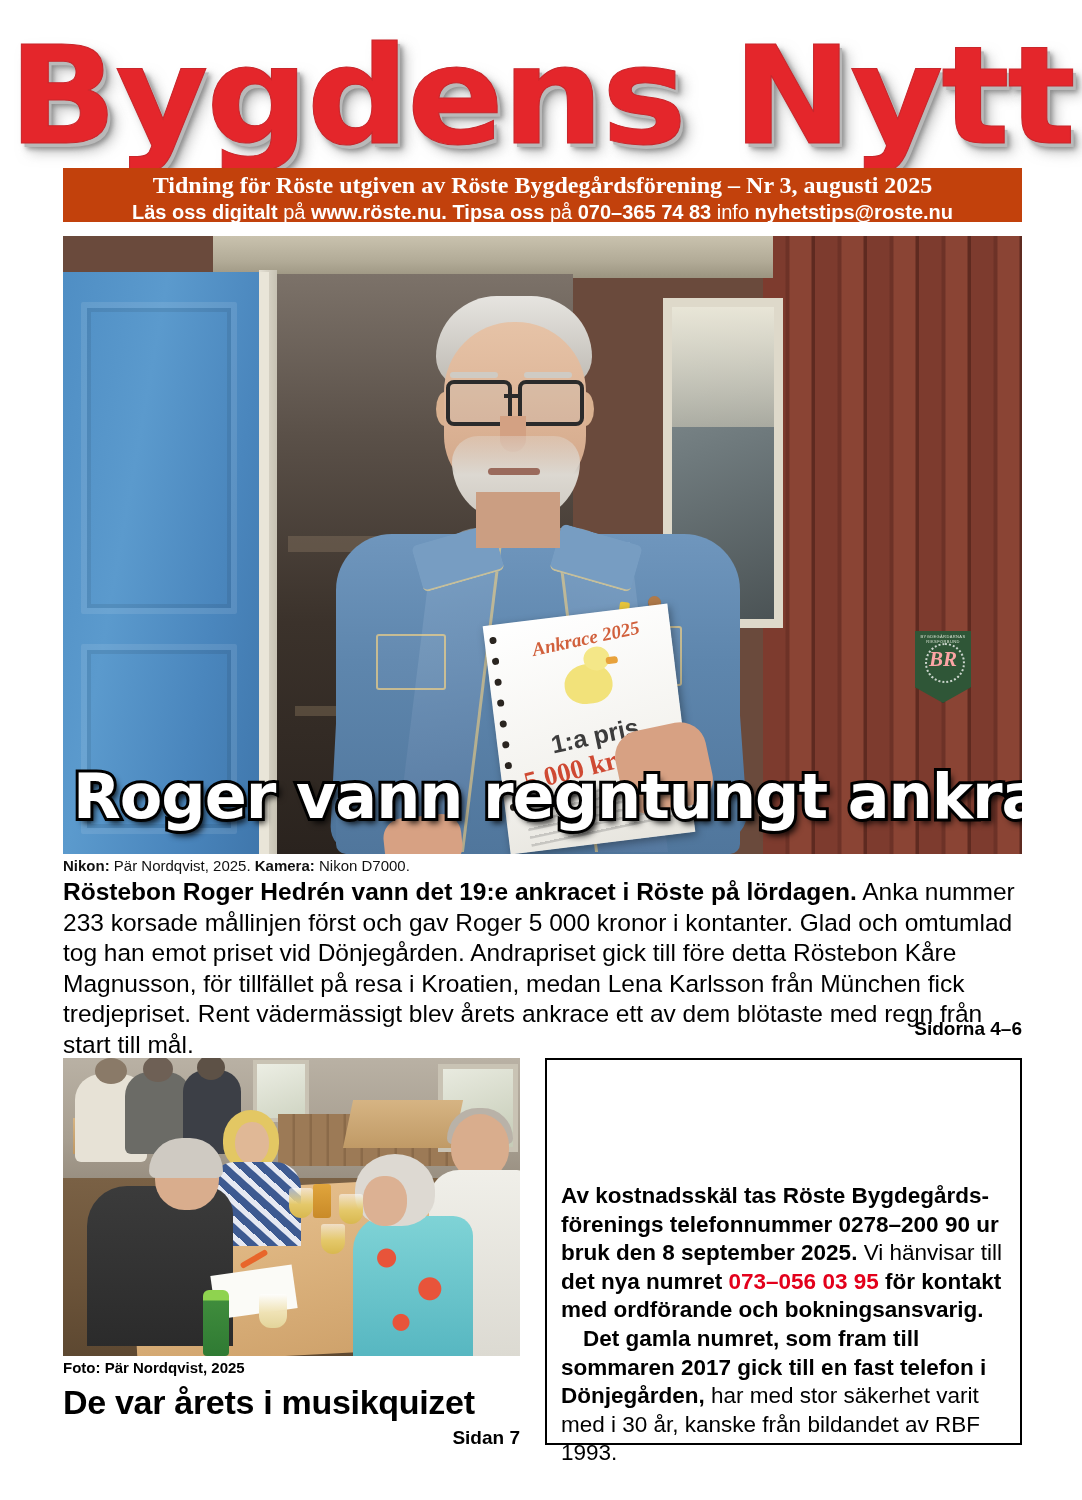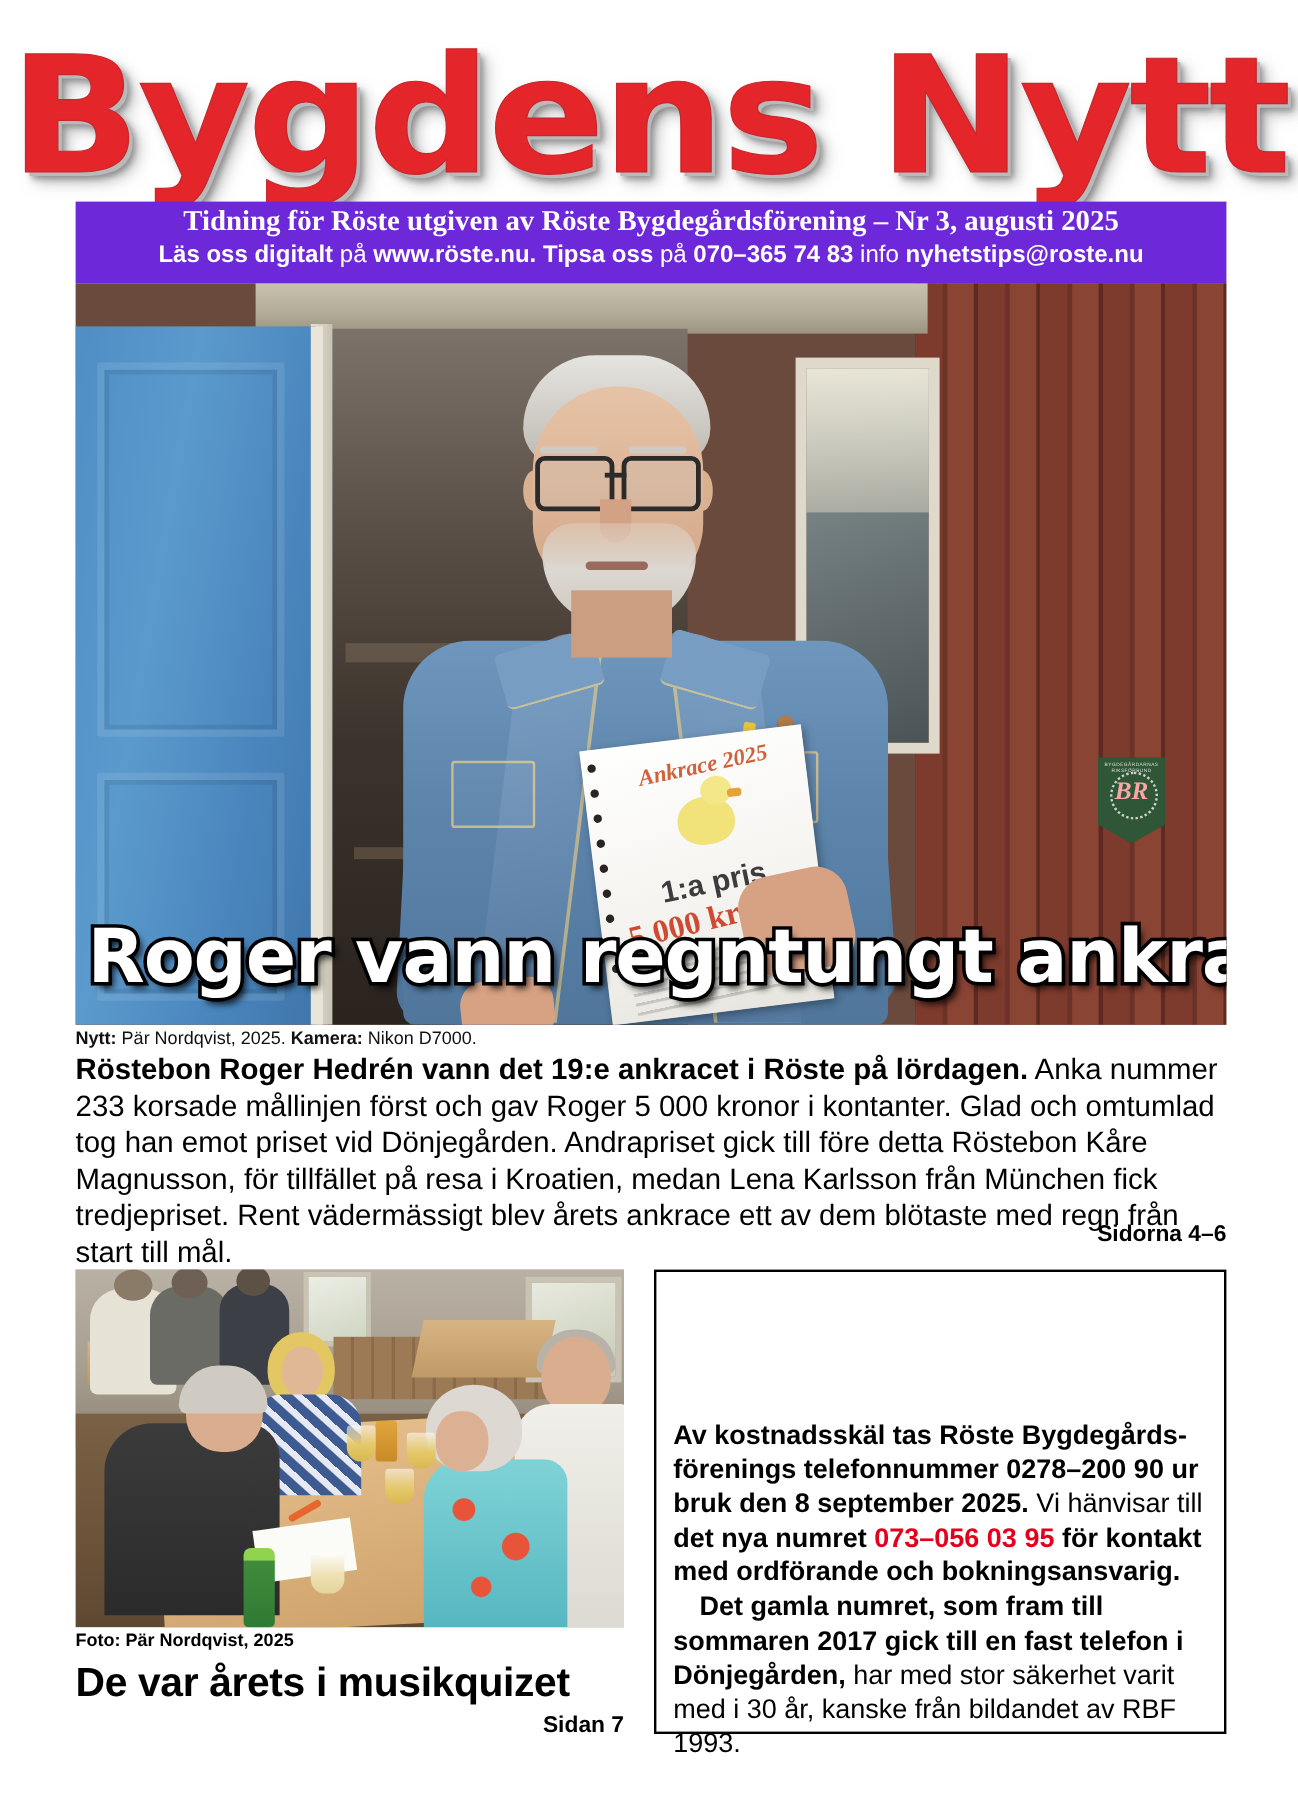--- a/index.html
+++ b/index.html
@@ -56,8 +56,8 @@
     position: absolute;
     left: 63px; top: 168px;
     width: 959px;
-    height: 68px;
-    background: #6d28d9;
+    height: 54px;
+    background: #c2410c;
     color: #ffffff;
     text-align: center;
     box-sizing: border-box;

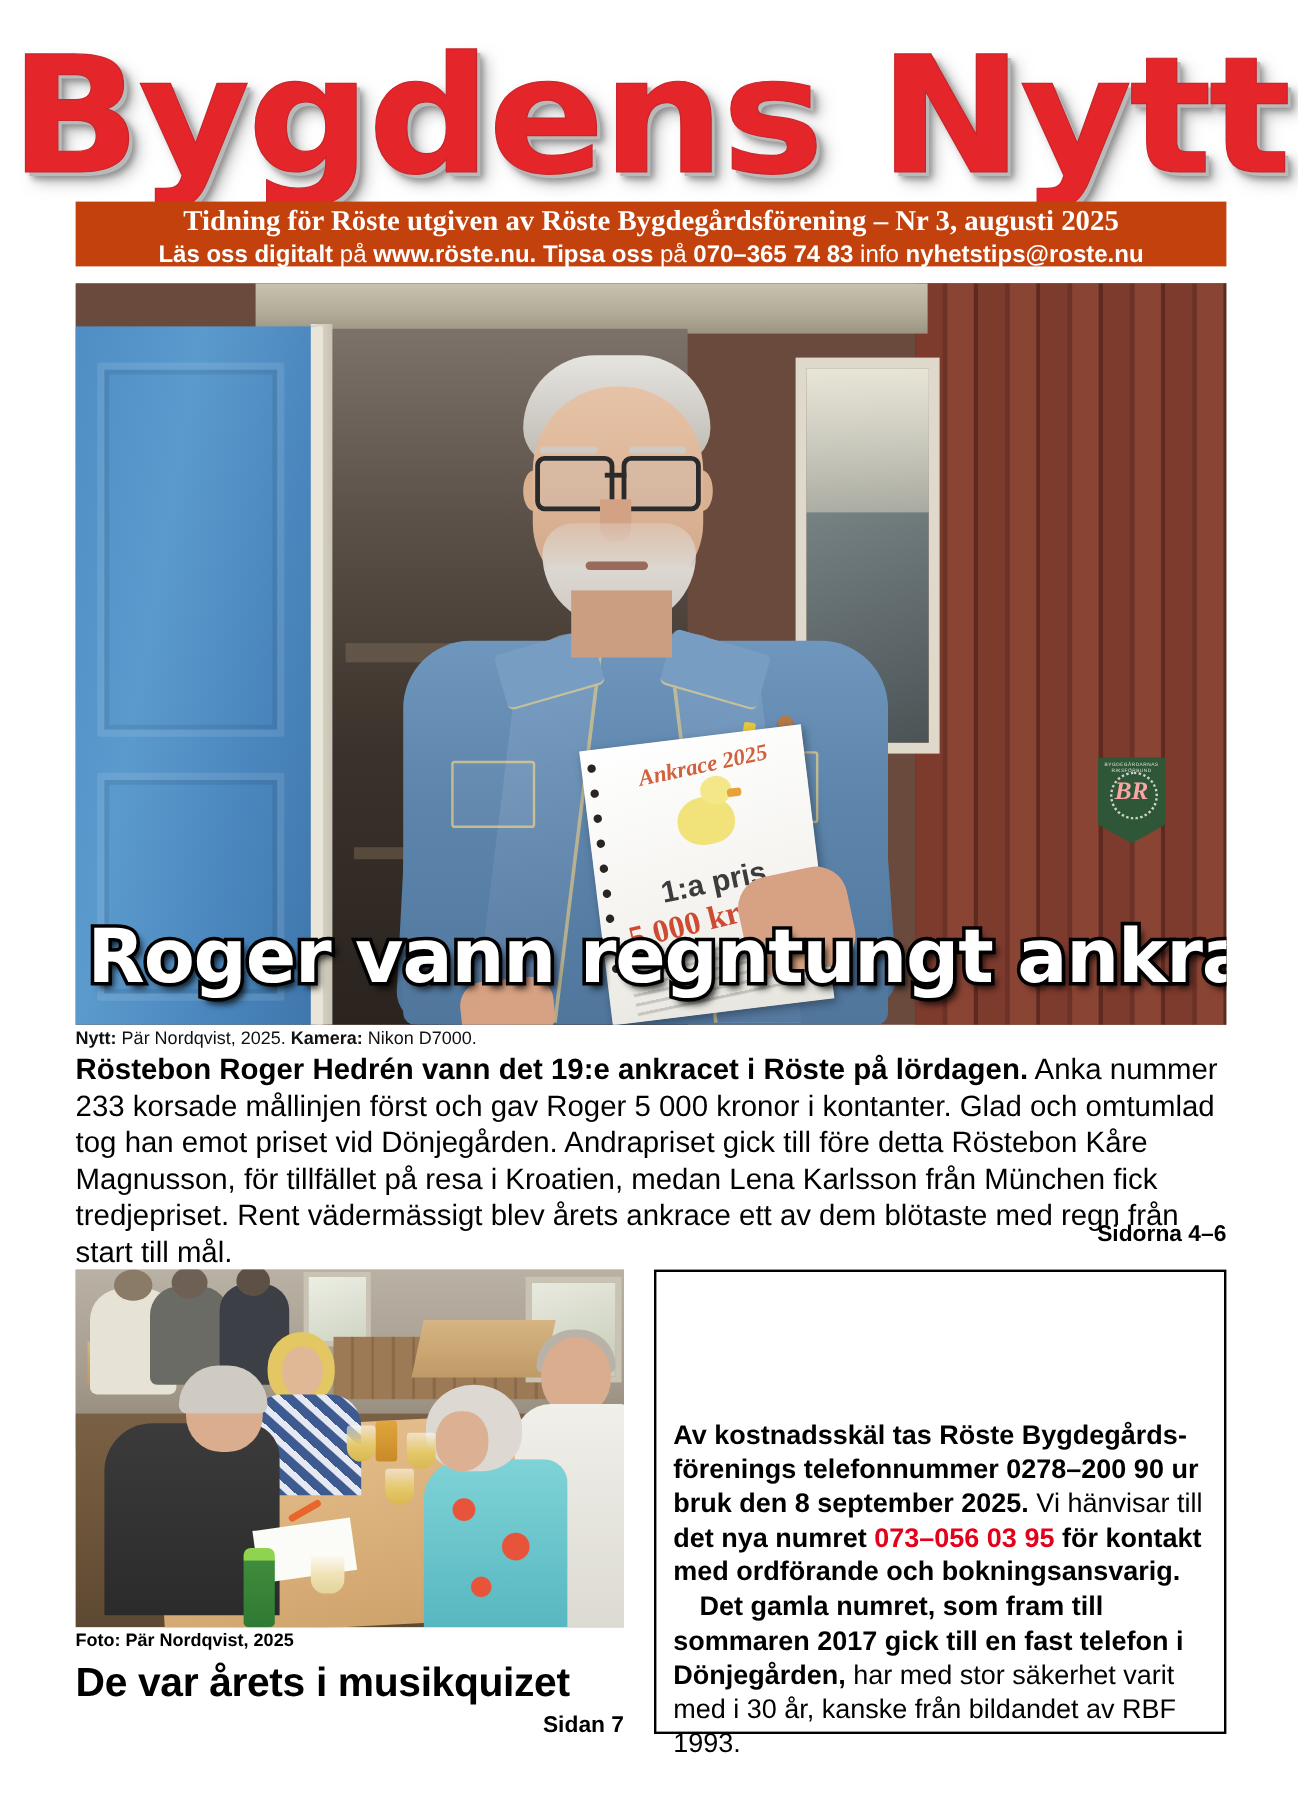--- a/index.html
+++ b/index.html
@@ -736,7 +736,7 @@
   </div>
 
   <div class="photo-credit">
-    <span class="b">Nytt:</span>
+    <span class="b">Nikon:</span>
     <span>Pär Nordqvist, 2025.</span>
     <span class="b">Kamera:</span>
     <span>Nikon D7000.</span>

